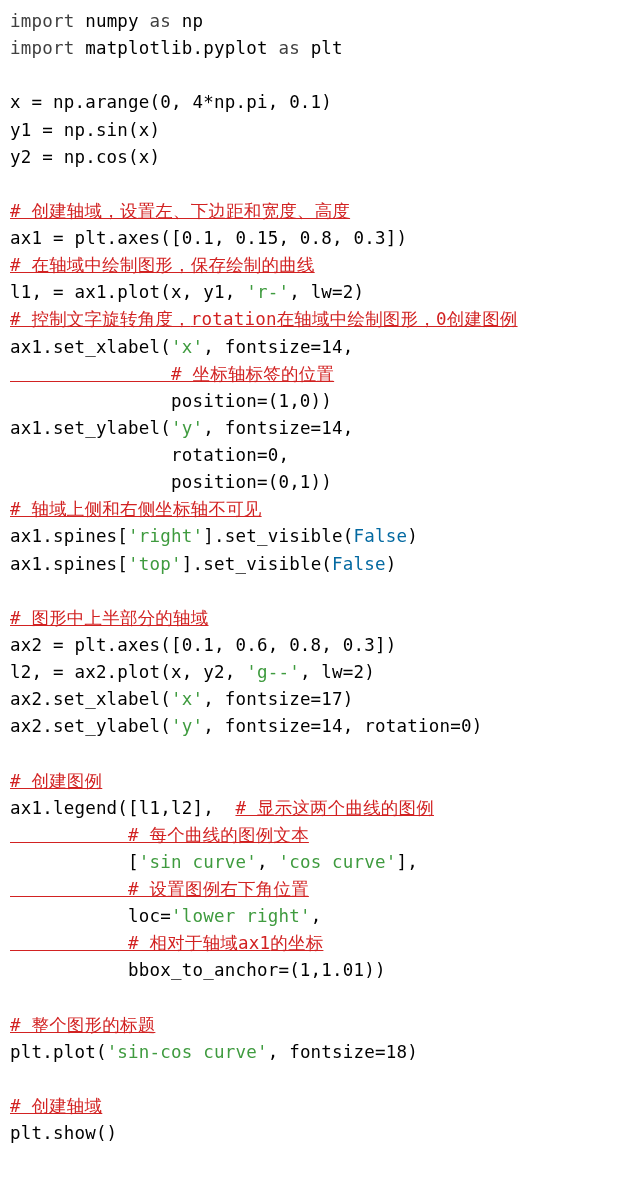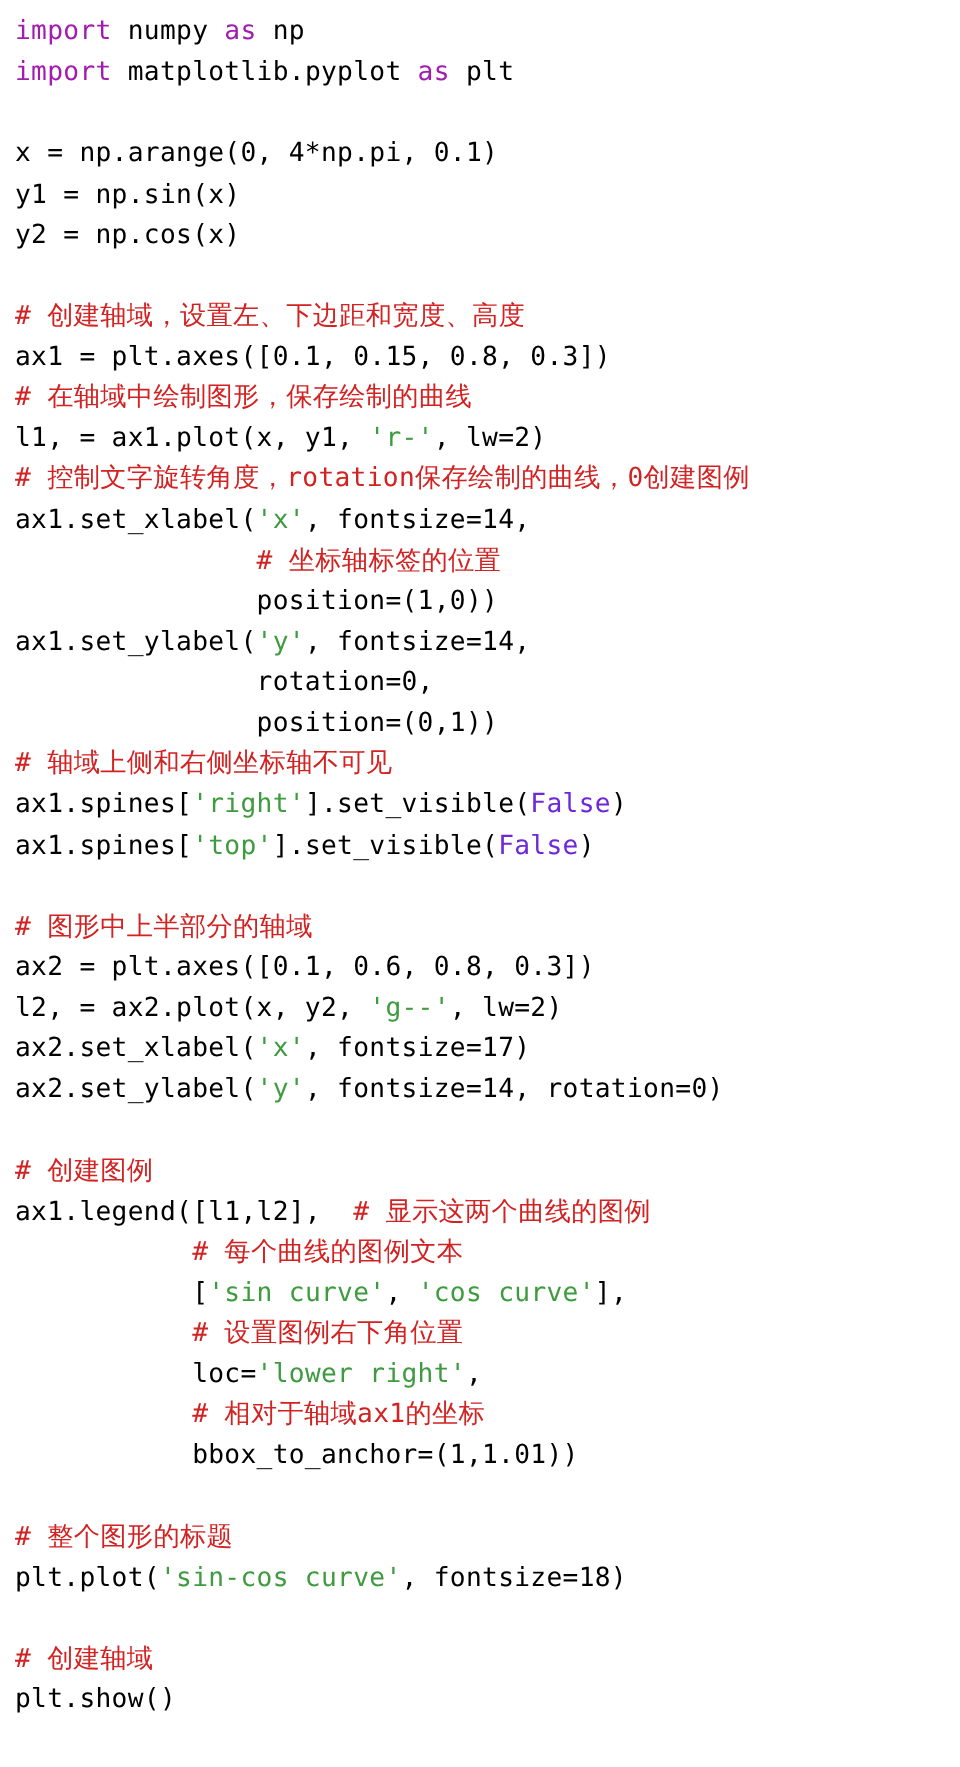--- a/index.html
+++ b/index.html
@@ -14,7 +14,7 @@
     letter-spacing: 0.2px;
   }
   pre { white-space: pre; }
-  .kw { color: #a21caf; }
+  .kw { color: #404040; }
   .str { color: #3f9b3f; } 
   .cmt { color: #d22222; }
   .bool { color: #6d28d9; }

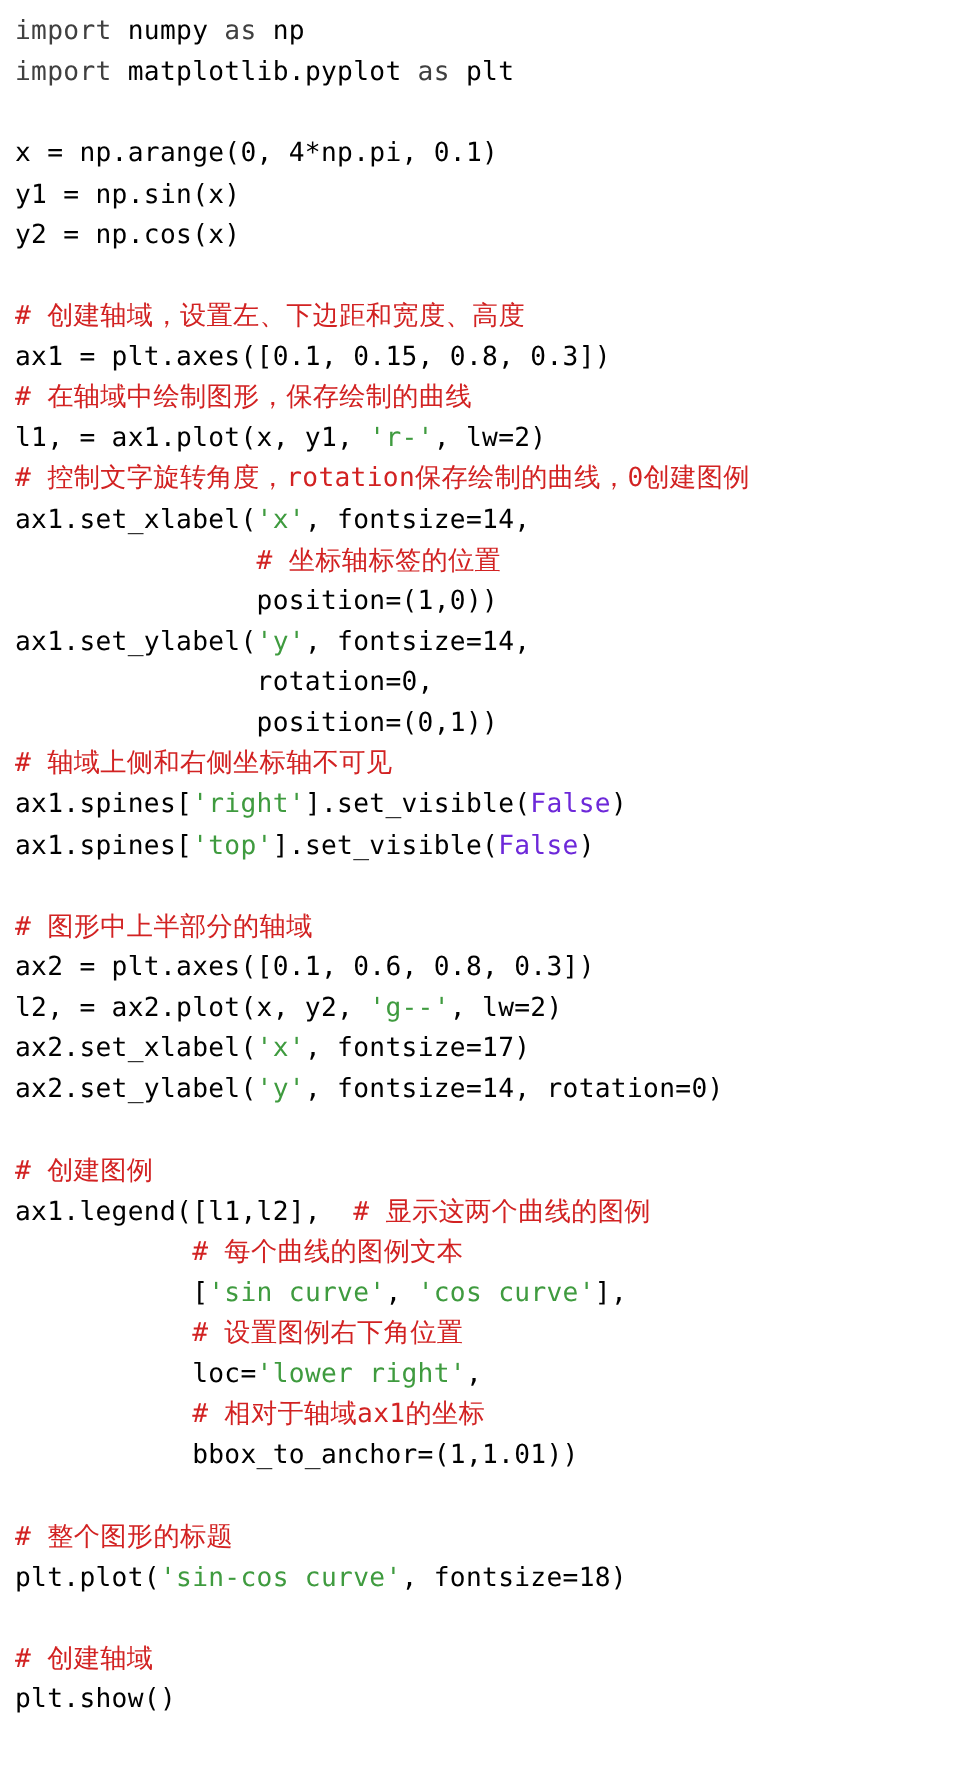--- a/index.html
+++ b/index.html
@@ -16,7 +16,7 @@
   pre { white-space: pre; }
   .kw { color: #404040; }
   .str { color: #3f9b3f; } 
-  .cmt { color: #d22222; }
+  .cmt { color: #d22222; text-decoration: underline; }
   .bool { color: #6d28d9; }
 </style>
 </head>

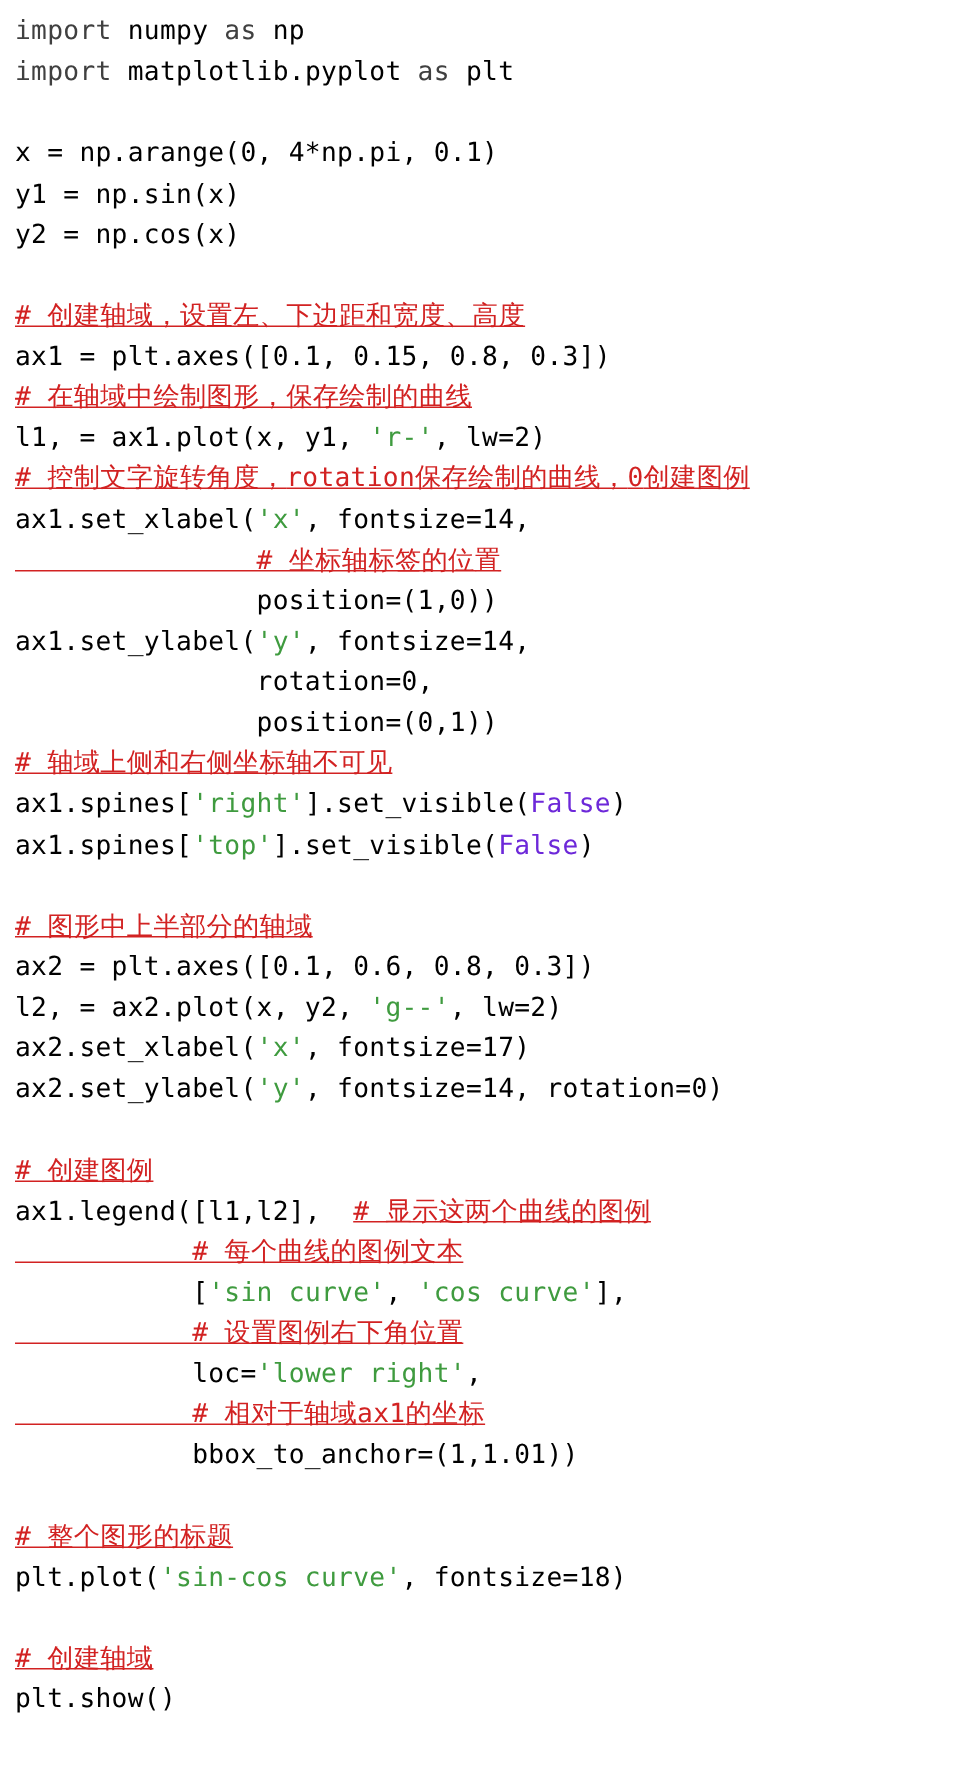--- a/index.html
+++ b/index.html
@@ -33,7 +33,7 @@
 <span>ax1 = plt.axes([0.1, 0.15, 0.8, 0.3])</span>
 <span class="cmt"># 在轴域中绘制图形，保存绘制的曲线</span>
 <span>l1, = ax1.plot(x, y1, </span><span class="str">'r-'</span><span>, lw=2)</span>
-<span class="cmt"># 控制文字旋转角度，</span><span class="cmt">rotation</span><span class="cmt">保存绘制的曲线，</span><span class="cmt">0</span><span class="cmt">创建图例</span>
+<span class="cmt"># 控制文字旋转角度，</span><span class="cmt">rotation</span><span class="cmt">在轴域中绘制图形，</span><span class="cmt">0</span><span class="cmt">创建图例</span>
 <span>ax1.set_xlabel(</span><span class="str">'x'</span><span>, fontsize=14,</span>
 <span class="cmt">               # 坐标轴标签的位置</span>
 <span>               position=(1,0))</span>

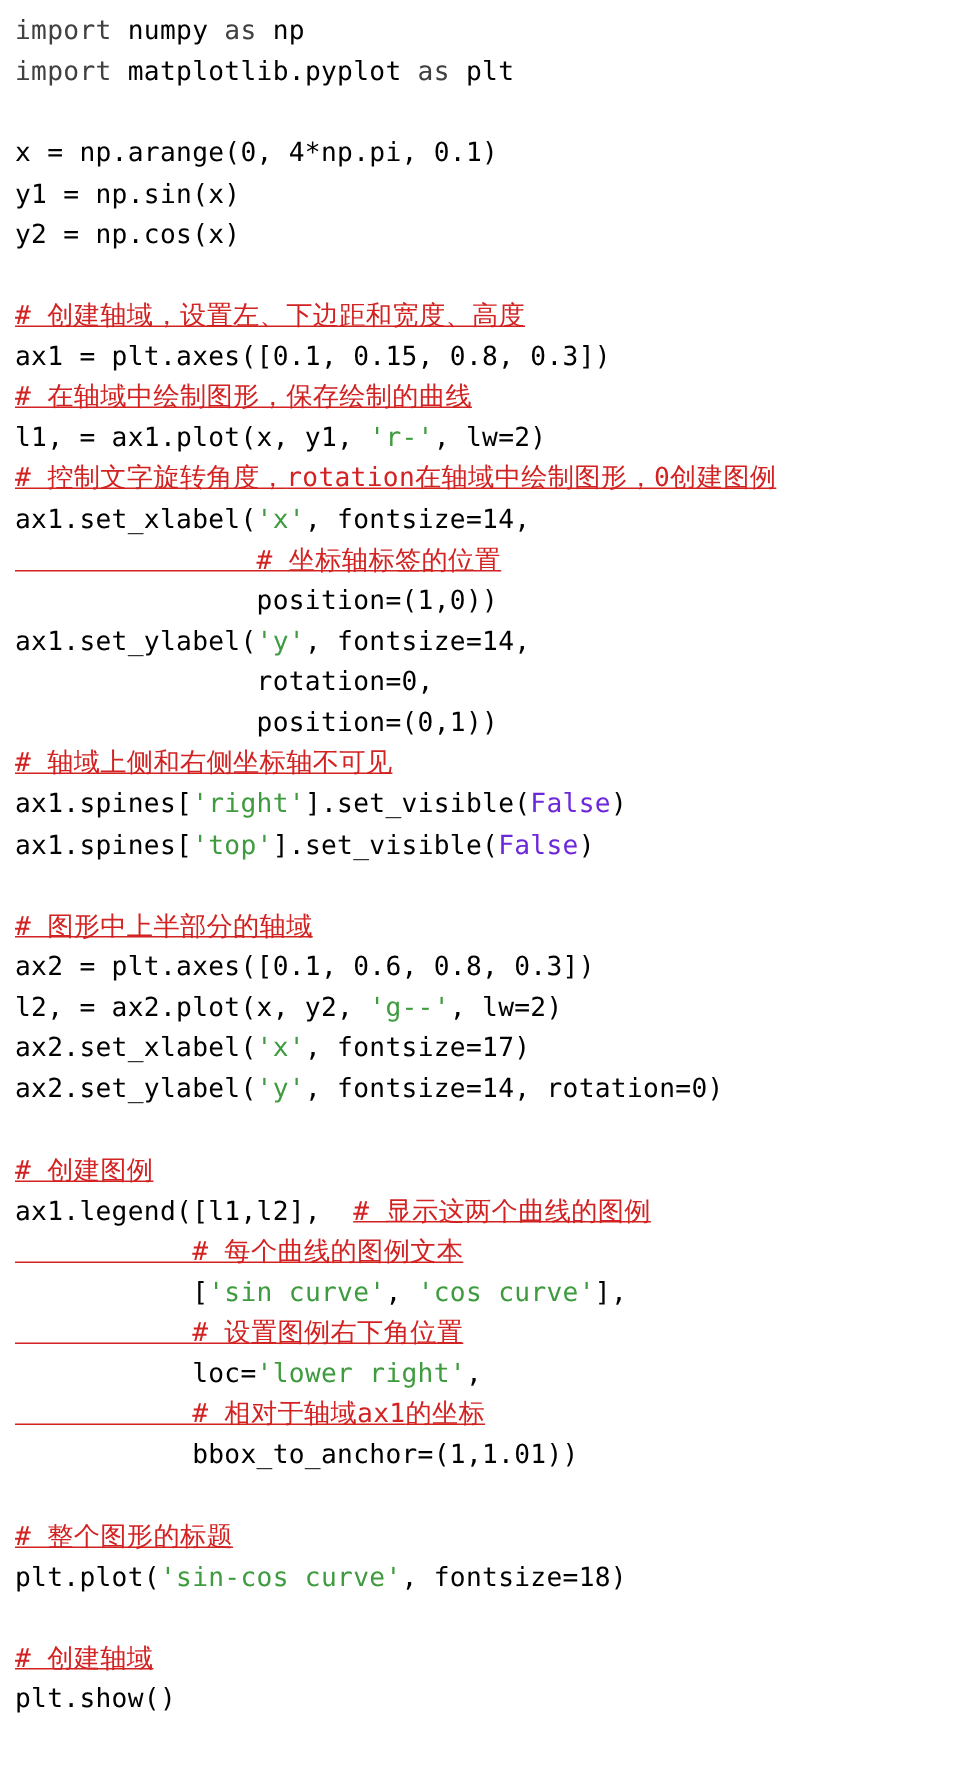--- a/index.html
+++ b/index.html
@@ -17,7 +17,7 @@
   .kw { color: #404040; }
   .str { color: #3f9b3f; } 
   .cmt { color: #d22222; text-decoration: underline; }
-  .bool { color: #6d28d9; }
+  .bool { color: #0369a1; }
 </style>
 </head>
 <body>

